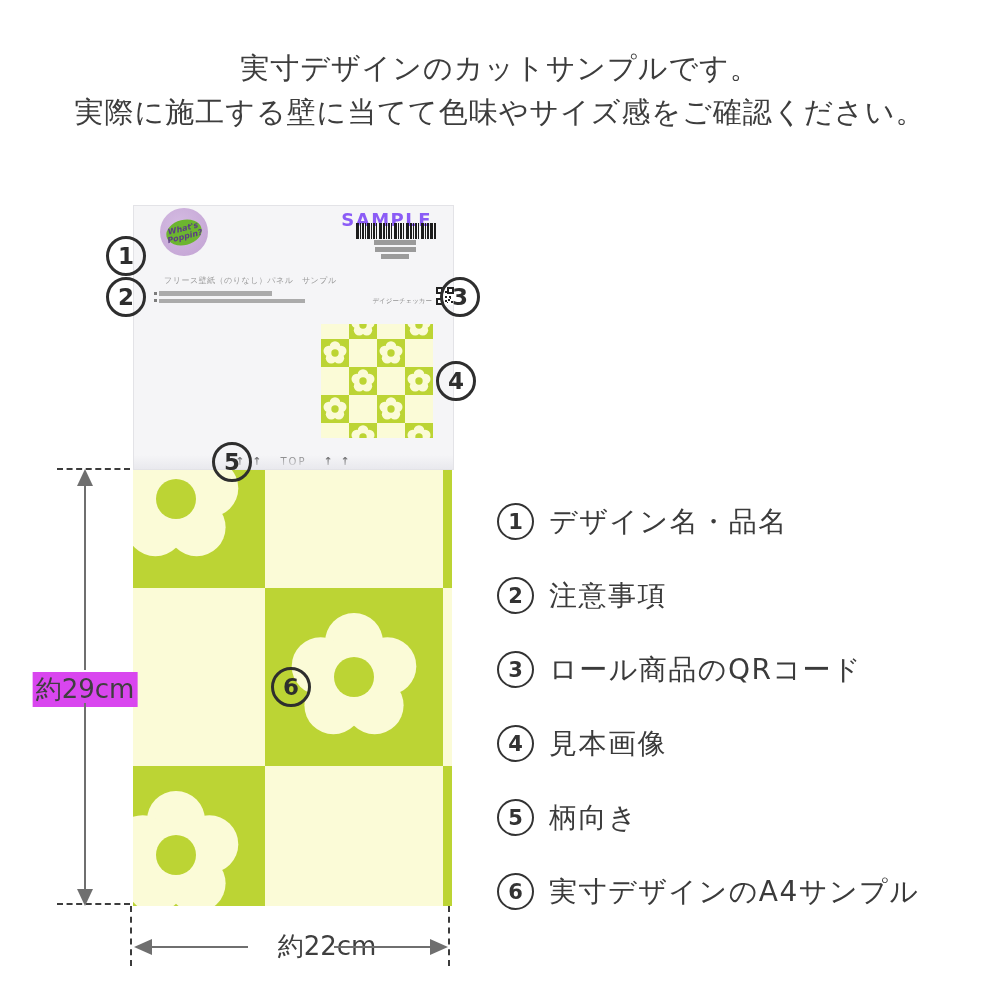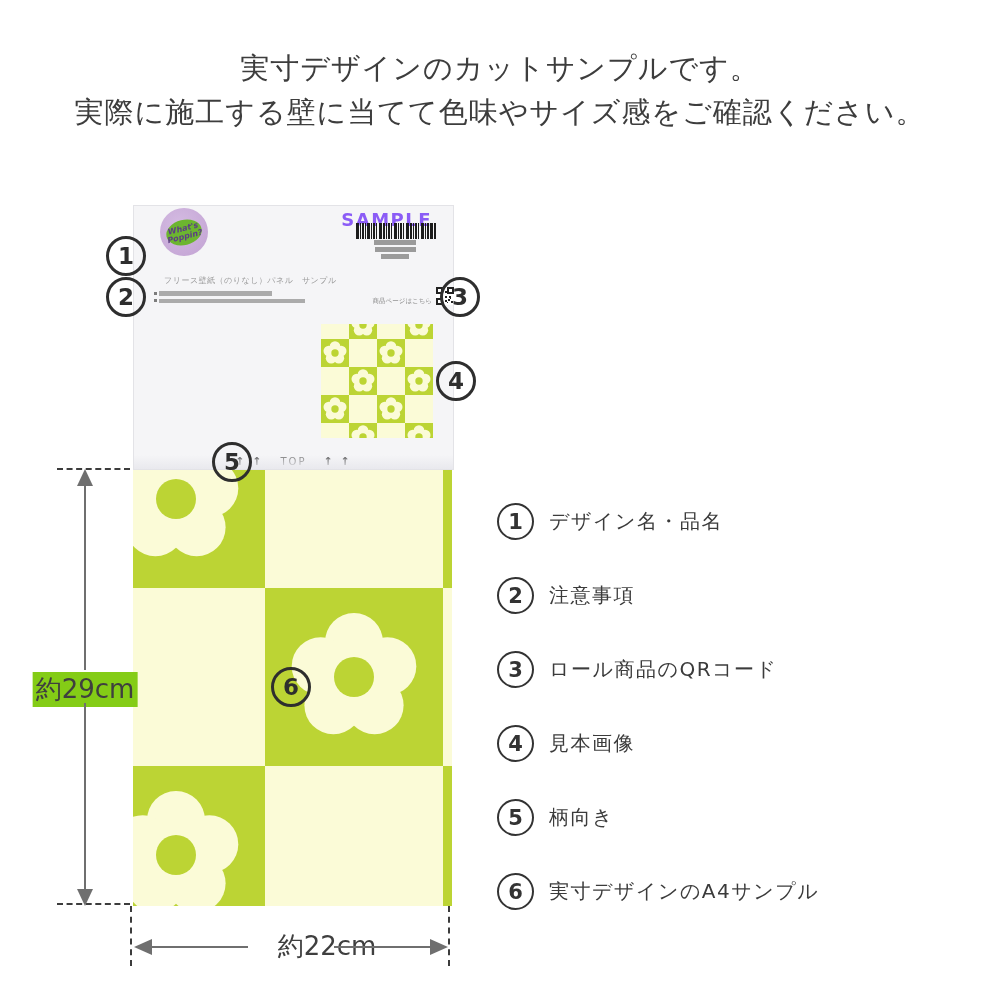--- a/index.html
+++ b/index.html
@@ -174,7 +174,7 @@
         </div>
     </div>
 
-    <div class="qr-caption">商品ページはこちら</div>
+    <div class="qr-caption">デイジーチェッカー</div>
     <svg class="qr-code" width="18" height="18" viewBox="0 0 18 18">
       <rect x="0" y="0" width="18" height="18" fill="#fff"></rect>
       <g fill="#222">

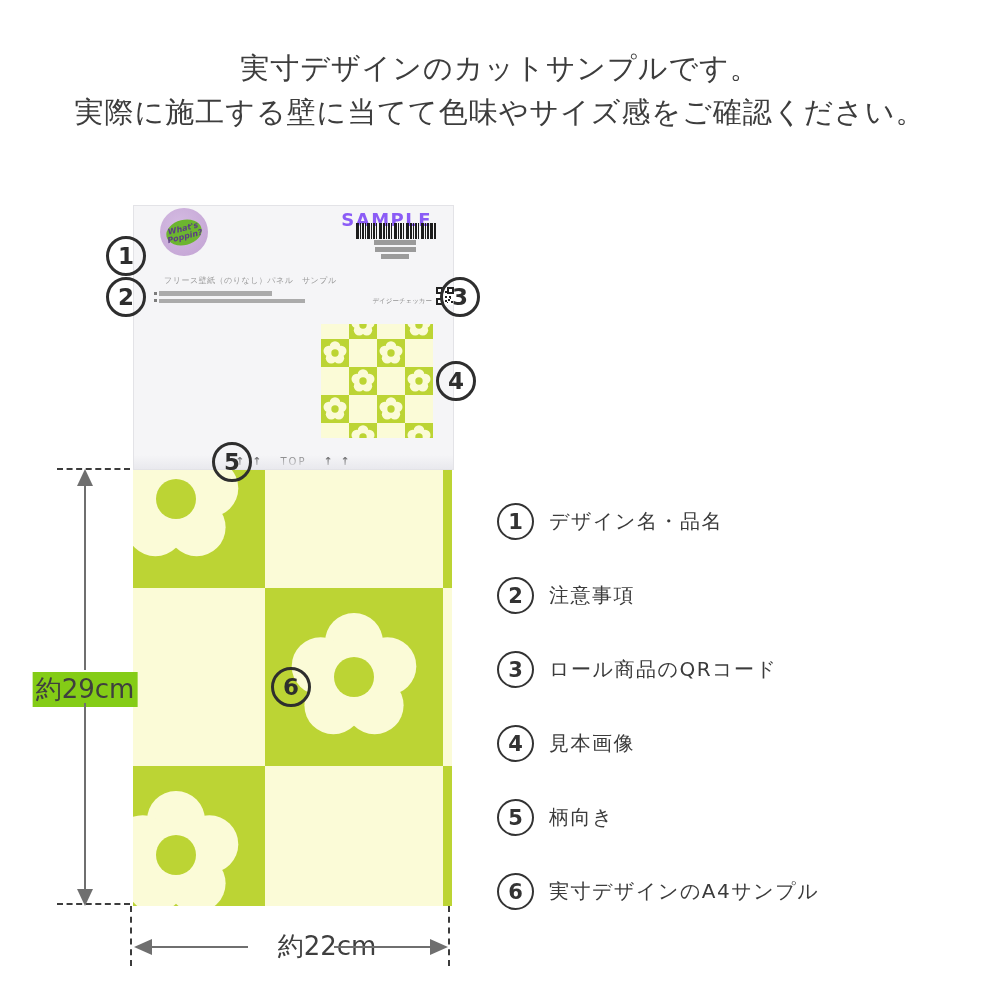--- a/index.html
+++ b/index.html
@@ -72,7 +72,7 @@
   .legend-num { width:37px; height:37px; border-radius:50%; border:2.5px solid #333;
     display:flex; align-items:center; justify-content:center; font-size:21px; font-weight:bold;
     color:#333; flex:0 0 auto; }
-  .legend-label { font-size:20px; color:#3b3b3b; letter-spacing:1.5px; white-space:nowrap; }
+  .legend-label { font-size:28px; color:#3b3b3b; letter-spacing:1.5px; white-space:nowrap; }
 
   
   .dash-h { position:absolute; border-top:2px dashed #3c3c3c; width:73px; left:57px; }

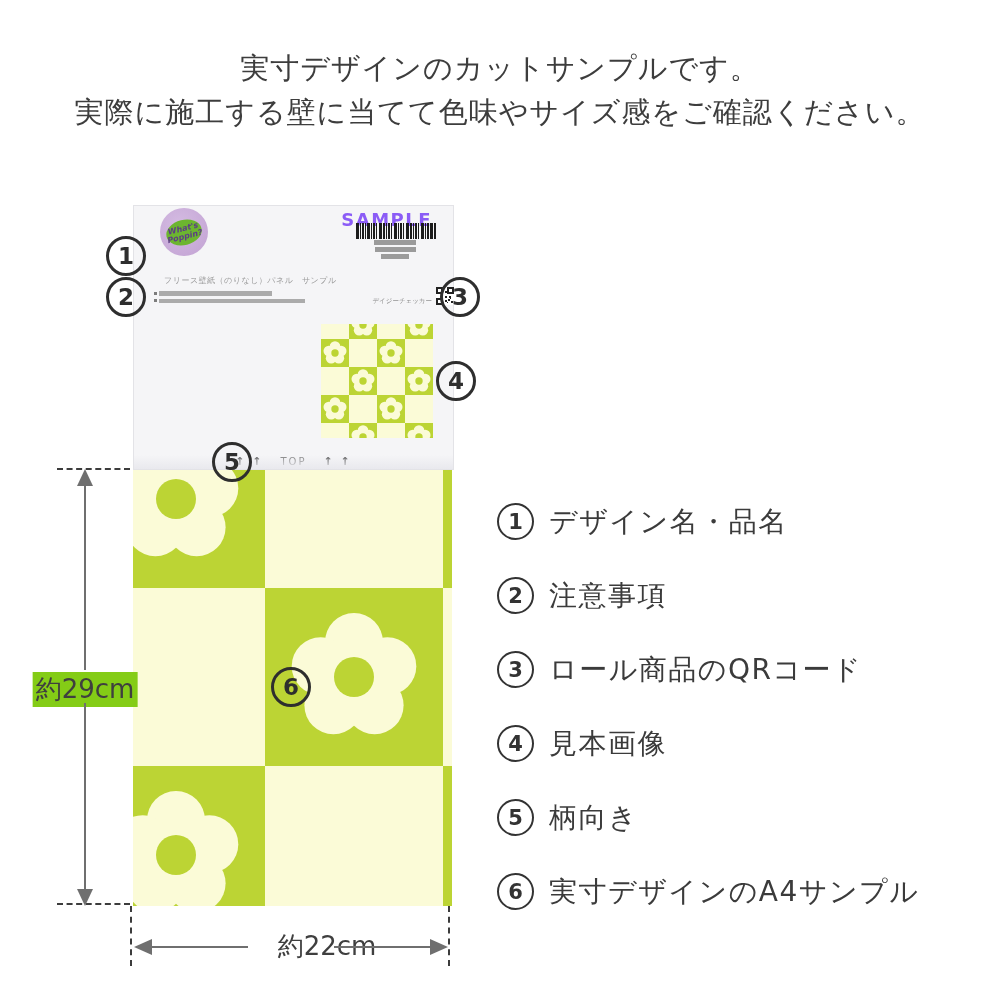--- a/index.html
+++ b/index.html
@@ -87,7 +87,7 @@
   .arrow-up { top:469px; border-bottom:17px solid #6f6f6f; }
   .arrow-down { top:889px; border-top:17px solid #6f6f6f; }
   .vdim-label { position:absolute; left:85px; top:672px; transform:translateX(-50%);
-    font-size:26px; font-weight:500; color:#3f3f3f; background:#84cc16; padding:0 3px; white-space:nowrap; }
+    font-size:26px; font-weight:500; color:#3f3f3f; background:#d946ef; padding:0 3px; white-space:nowrap; }
 
   .hline { position:absolute; top:946px; height:2px; background:#6f6f6f; }
   .hline.seg1 { left:151px; width:97px; } .hline.seg2 { left:334px; width:96px; }

